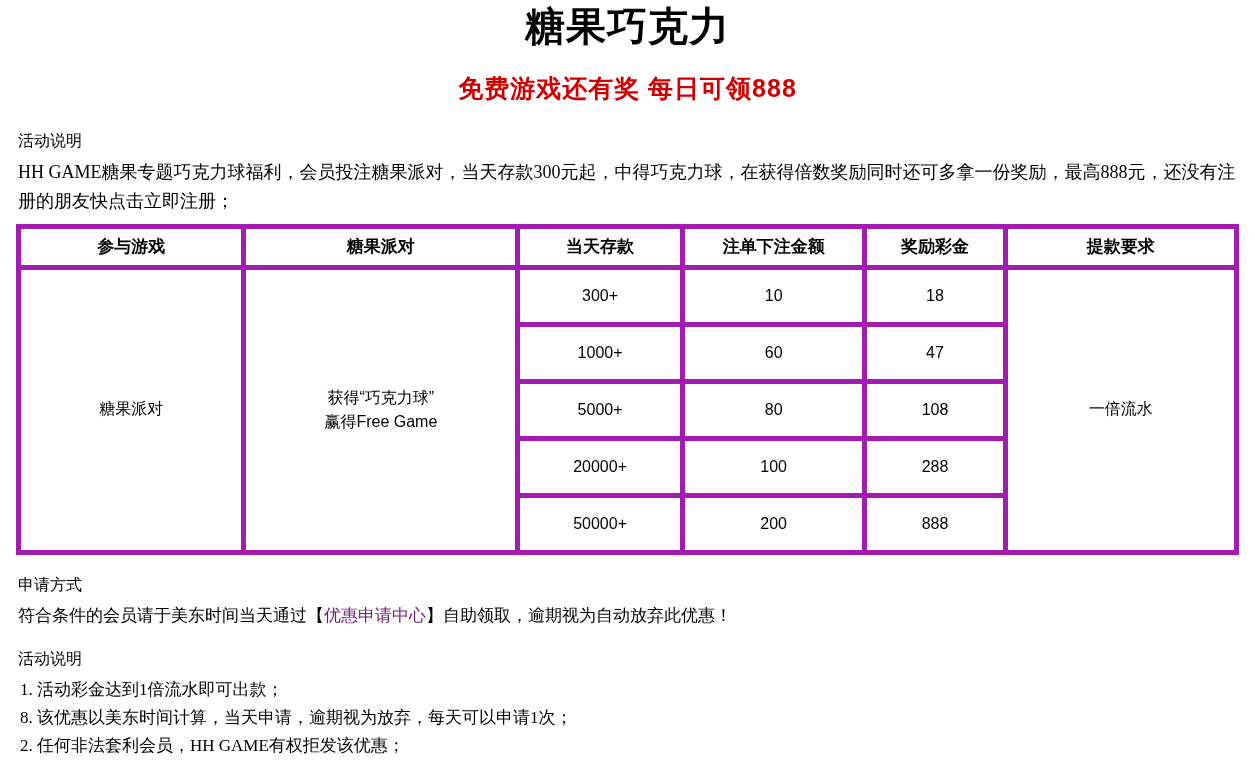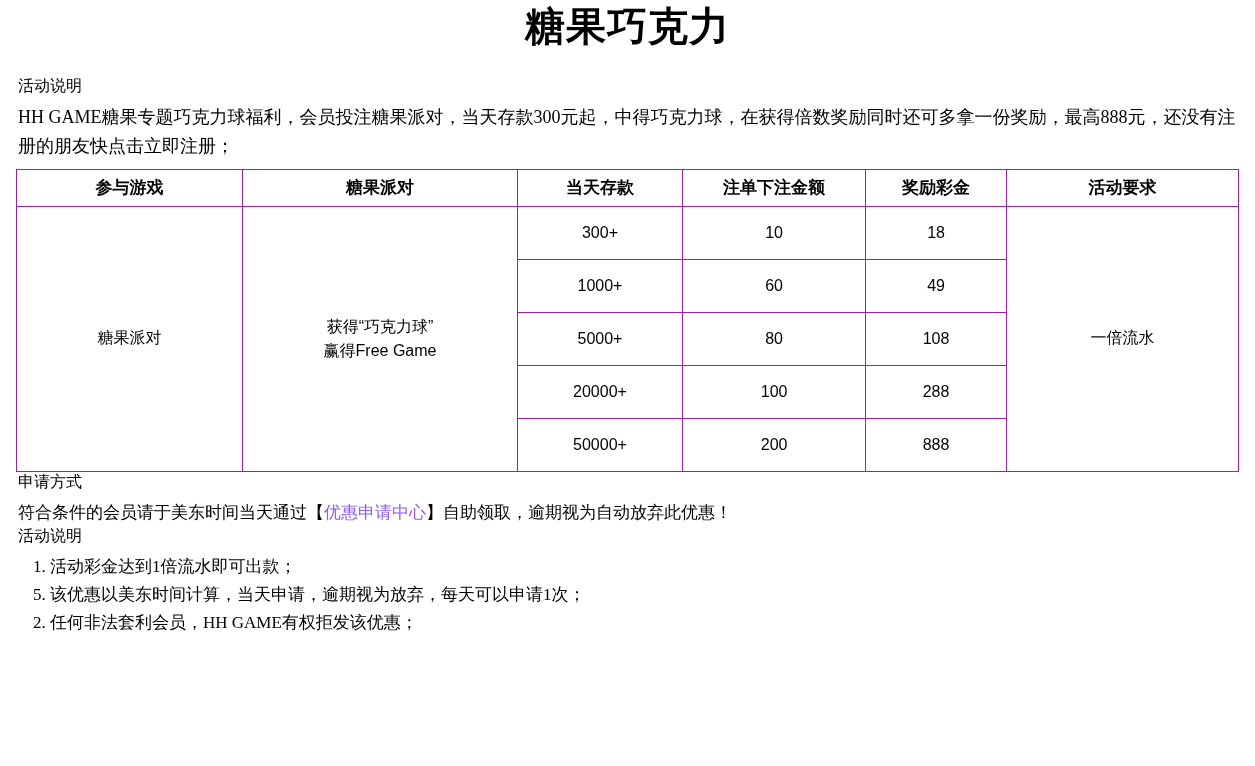--- a/index.html
+++ b/index.html
@@ -113,6 +113,7 @@
 
   <h1 class="main-title">糖果巧克力</h1>
 
+  <div class="sub-title">免费游戏还有奖  每日可领888</div>
 
   <div class="section-head">活动说明</div>
   <p class="para">HH GAME糖果专题巧克力球福利，会员投注糖果派对，当天存款300元起，中得巧克力球，在获得倍数奖励同时还可多拿一份奖励，最高888元，还没有注册的朋友快点击立即注册；</p>

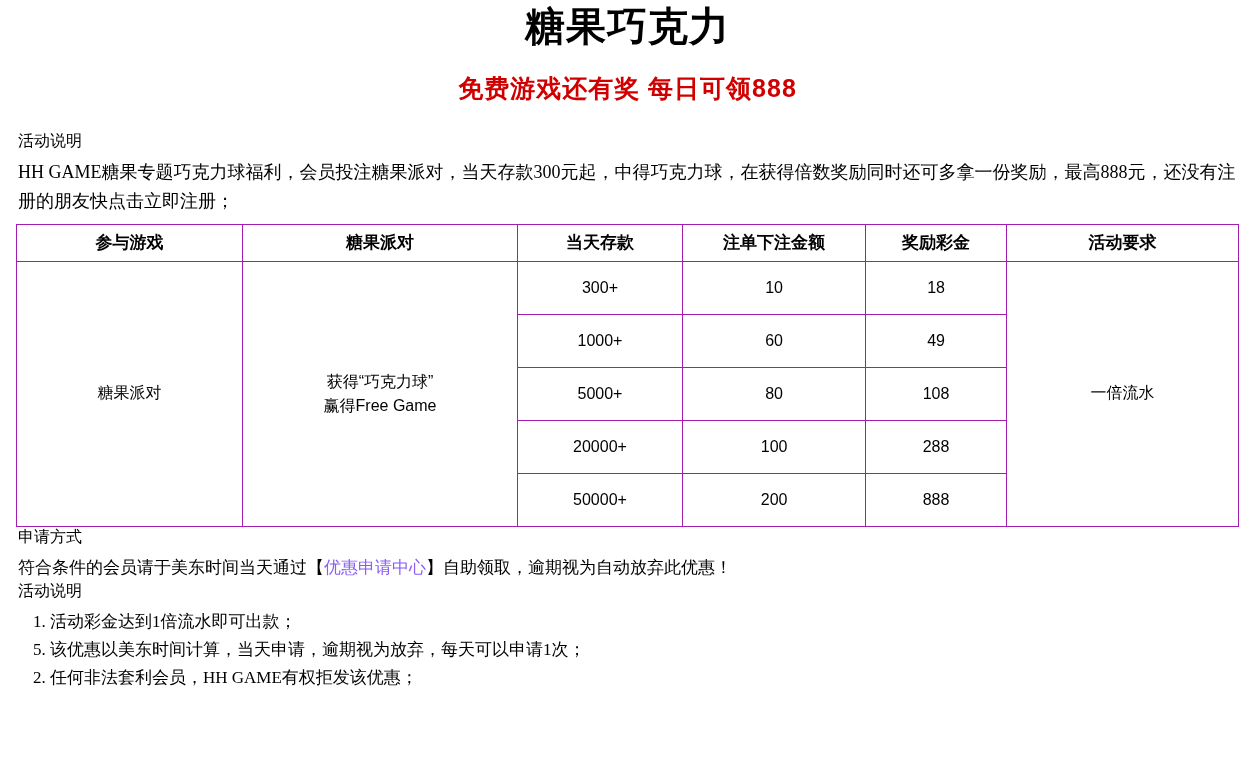--- a/index.html
+++ b/index.html
@@ -64,7 +64,7 @@
   }
   table.promo th,
   table.promo td {
-    border: 1px solid #a21caf;
+    border: 5px solid #a21caf;
     text-align: center;
     vertical-align: middle;
     font-size: 16px;

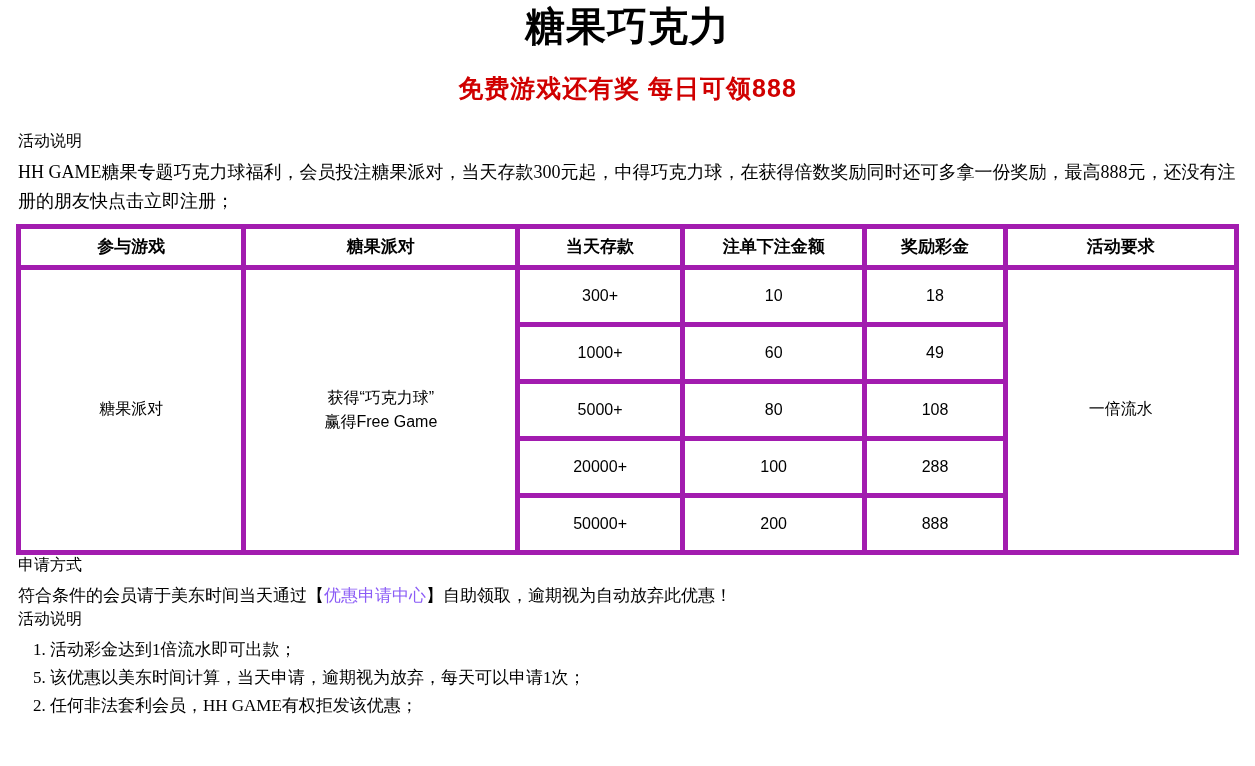--- a/index.html
+++ b/index.html
@@ -134,7 +134,7 @@
         <th>当天存款</th>
         <th>注单下注金额</th>
         <th>奖励彩金</th>
-        <th>活动要求</th>
+        <th>提款要求</th>
       </tr>
     </thead>
     <tbody>

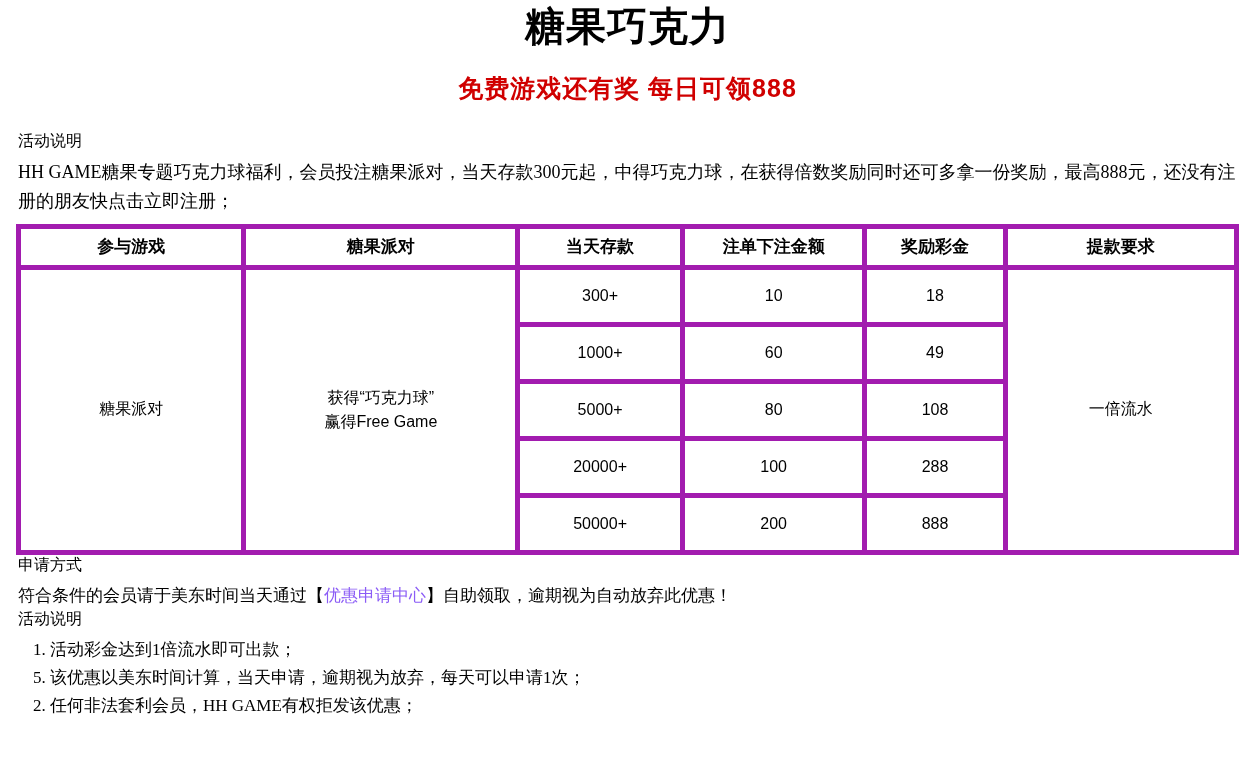--- a/index.html
+++ b/index.html
@@ -152,7 +152,7 @@
       <tr>
         <td>1000+</td>
         <td>60</td>
-        <td>49</td>
+        <td>47</td>
       </tr>
       <tr>
         <td>5000+</td>

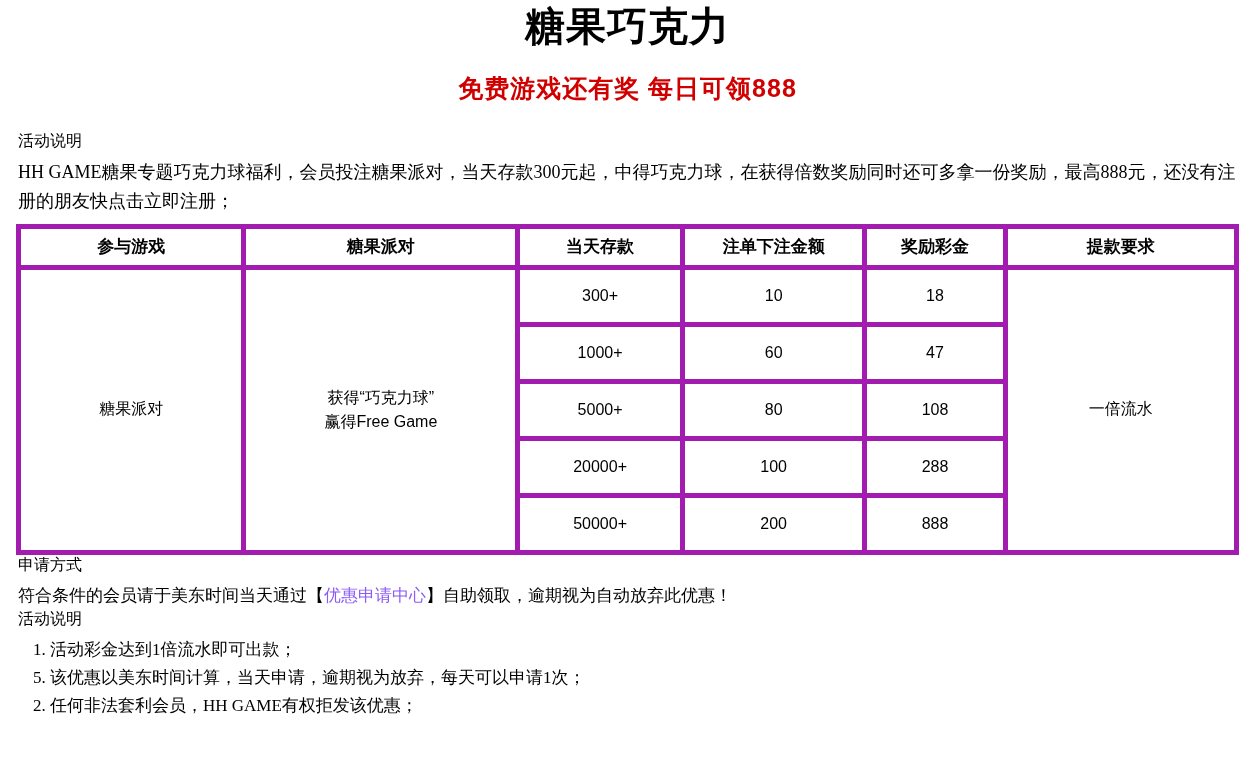--- a/index.html
+++ b/index.html
@@ -46,7 +46,7 @@
     margin: 26px 0 6px 2px;
   }
   .section-head.tight {
-    margin-top: 0;
+    margin-top: 20px;
   }
   .para {
     font-family: "Liberation Serif", serif;

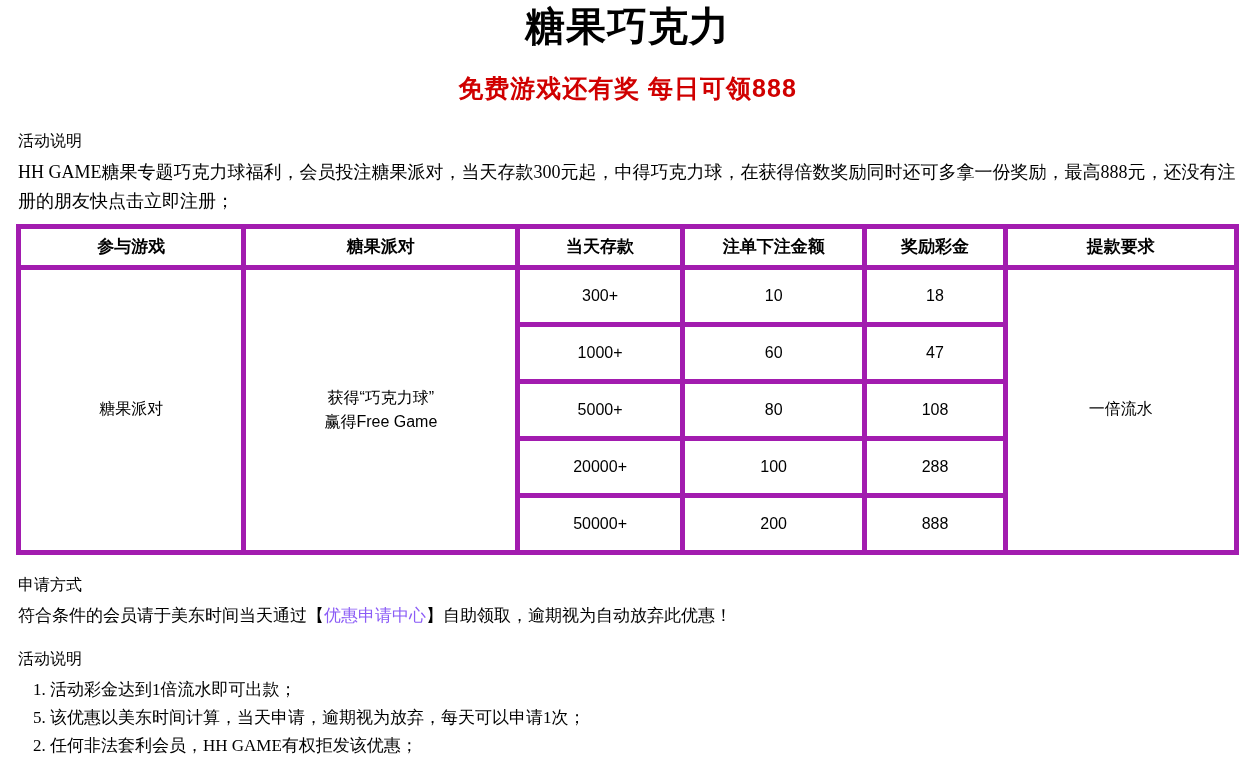--- a/index.html
+++ b/index.html
@@ -102,7 +102,7 @@
     margin-left: 2px;
   }
   .link-text {
-    color: #8b5cf6;
+    color: #701a75;
     margin-top: 48px;
   }
 </style>

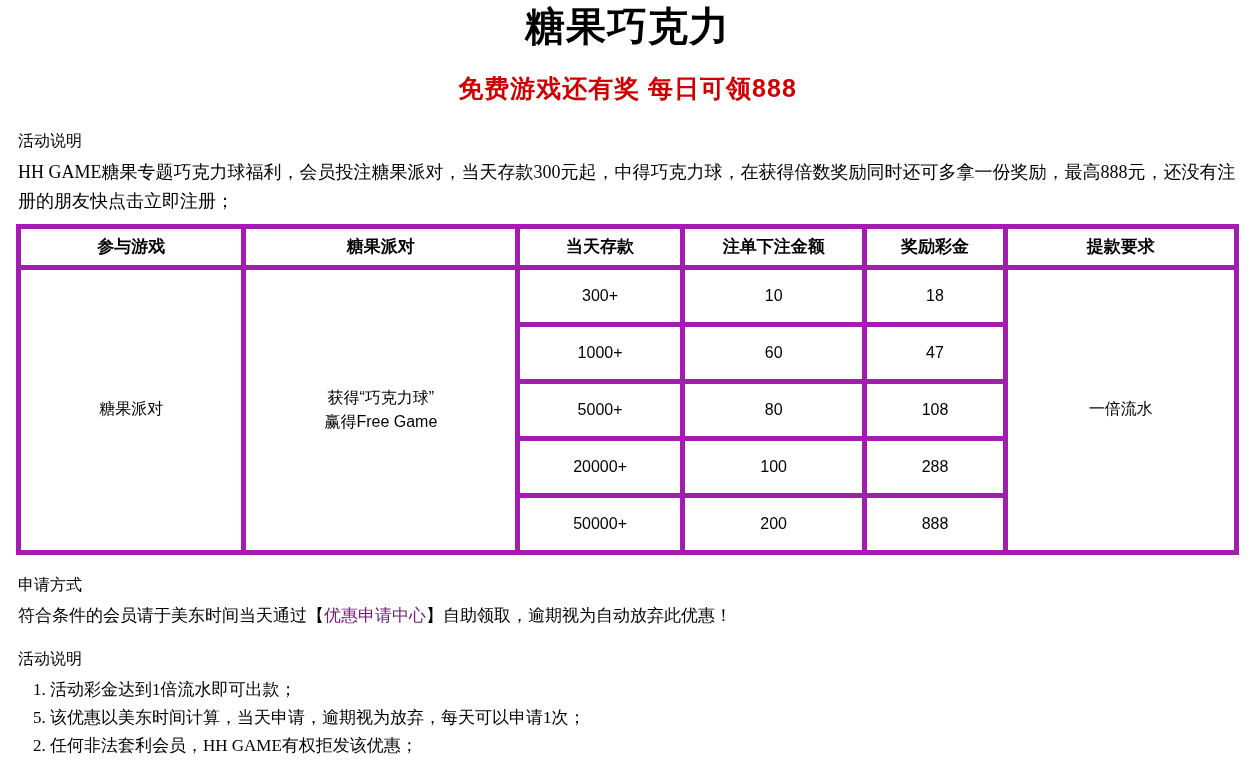--- a/index.html
+++ b/index.html
@@ -88,7 +88,7 @@
     line-height: 1.5;
   }
   .notes {
-    margin: 2px 0 0 17px;
+    margin: 2px 0 0 4px;
   }
   .note-line {
     font-family: "Liberation Serif", serif;

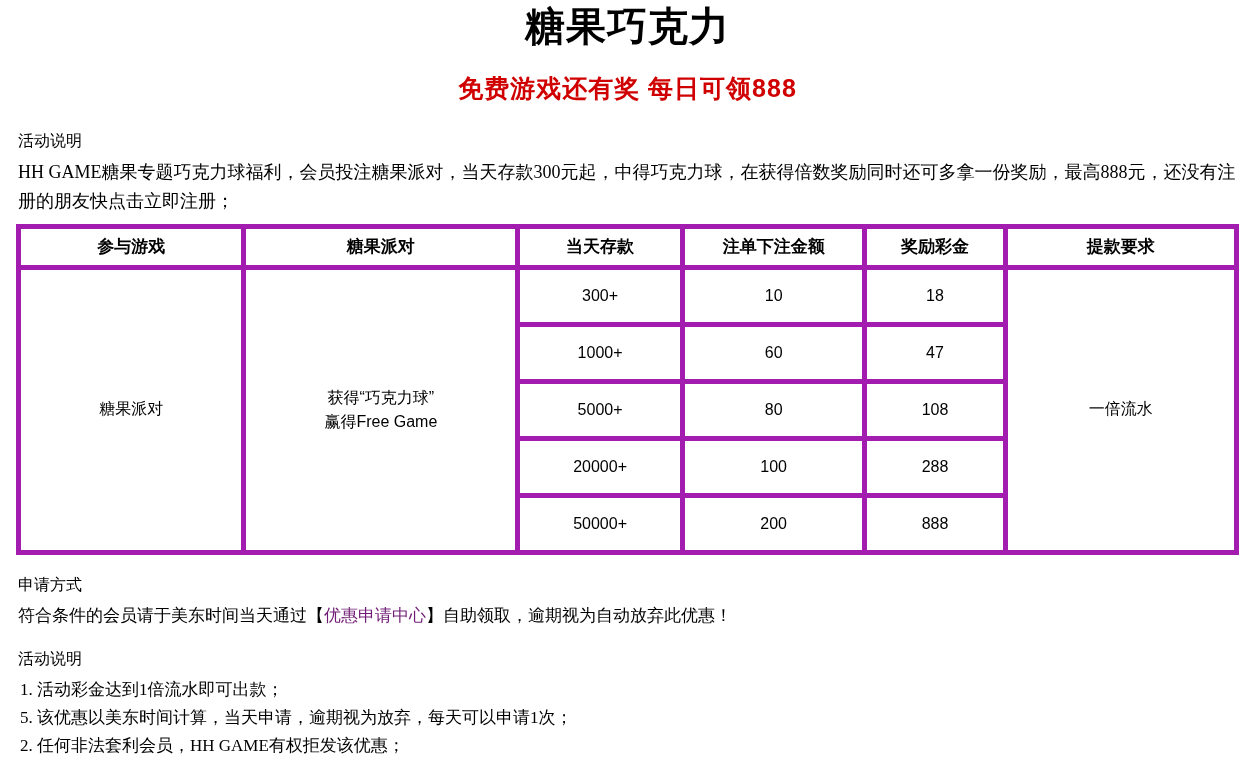--- a/index.html
+++ b/index.html
@@ -180,7 +180,7 @@
   <div class="section-head tight">活动说明</div>
   <div class="notes">
     <div class="note-line">1. 活动彩金达到1倍流水即可出款；</div>
-    <div class="note-line">5. 该优惠以美东时间计算，当天申请，逾期视为放弃，每天可以申请1次；</div>
+    <div class="note-line">8. 该优惠以美东时间计算，当天申请，逾期视为放弃，每天可以申请1次；</div>
     <div class="note-line">2. 任何非法套利会员，HH GAME有权拒发该优惠；</div>
   </div>
 

